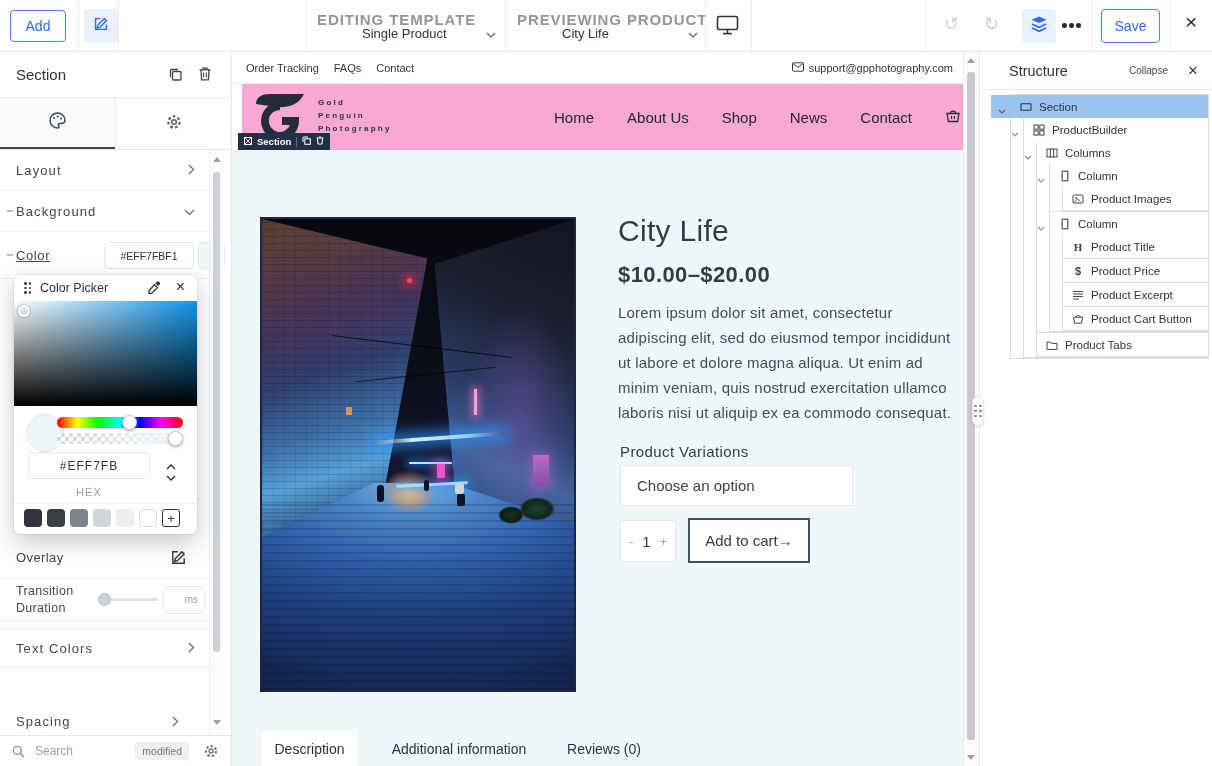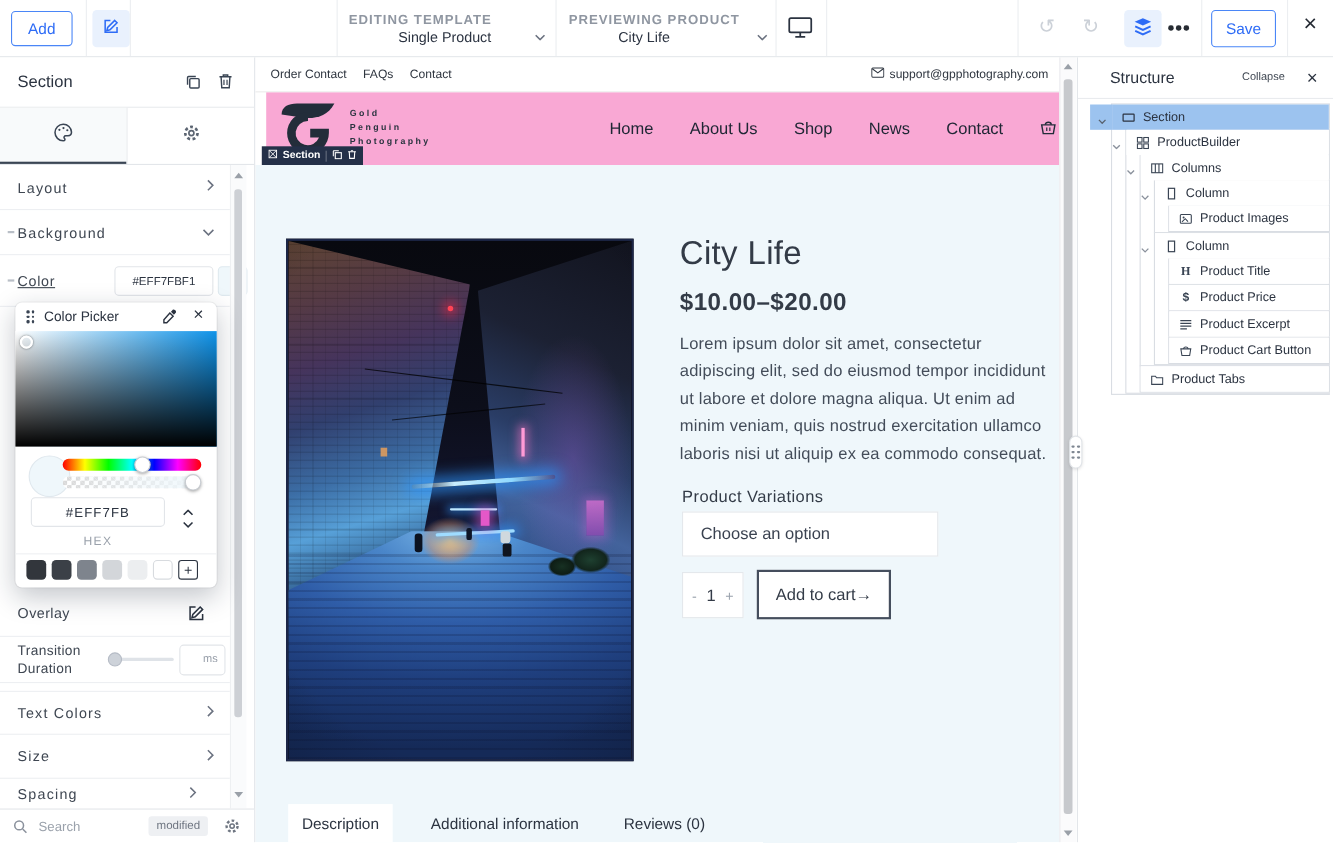--- a/index.html
+++ b/index.html
@@ -11,7 +11,7 @@
   .vsep{position:absolute;top:0;bottom:0;width:1px;background:#eceef1;}
   .btn-outline{position:absolute;display:flex;align-items:center;justify-content:center;background:#fff;border:1px solid #4a86f7;border-radius:4px;color:#2e6cf6;font-size:14px;cursor:pointer;}
   .icon-btn-blue{position:absolute;width:34px;height:34px;top:9px;border-radius:4px;background:#e9f1fd;display:flex;align-items:center;justify-content:center;cursor:pointer;}
-  .tb-label{position:absolute;top:11px;font-size:12px;font-weight:bold;letter-spacing:.9px;color:#8f96a1;}
+  .tb-label{position:absolute;top:11px;font-size:15px;font-weight:bold;letter-spacing:.9px;color:#8f96a1;}
   .tb-value{position:absolute;top:26px;font-size:13px;color:#2c3442;margin-left:45px;}
   .tb-chev{position:absolute;top:24px;}
   .undo,.redo{position:absolute;top:13px;font-size:18px;color:#ccd1d8;cursor:default;}

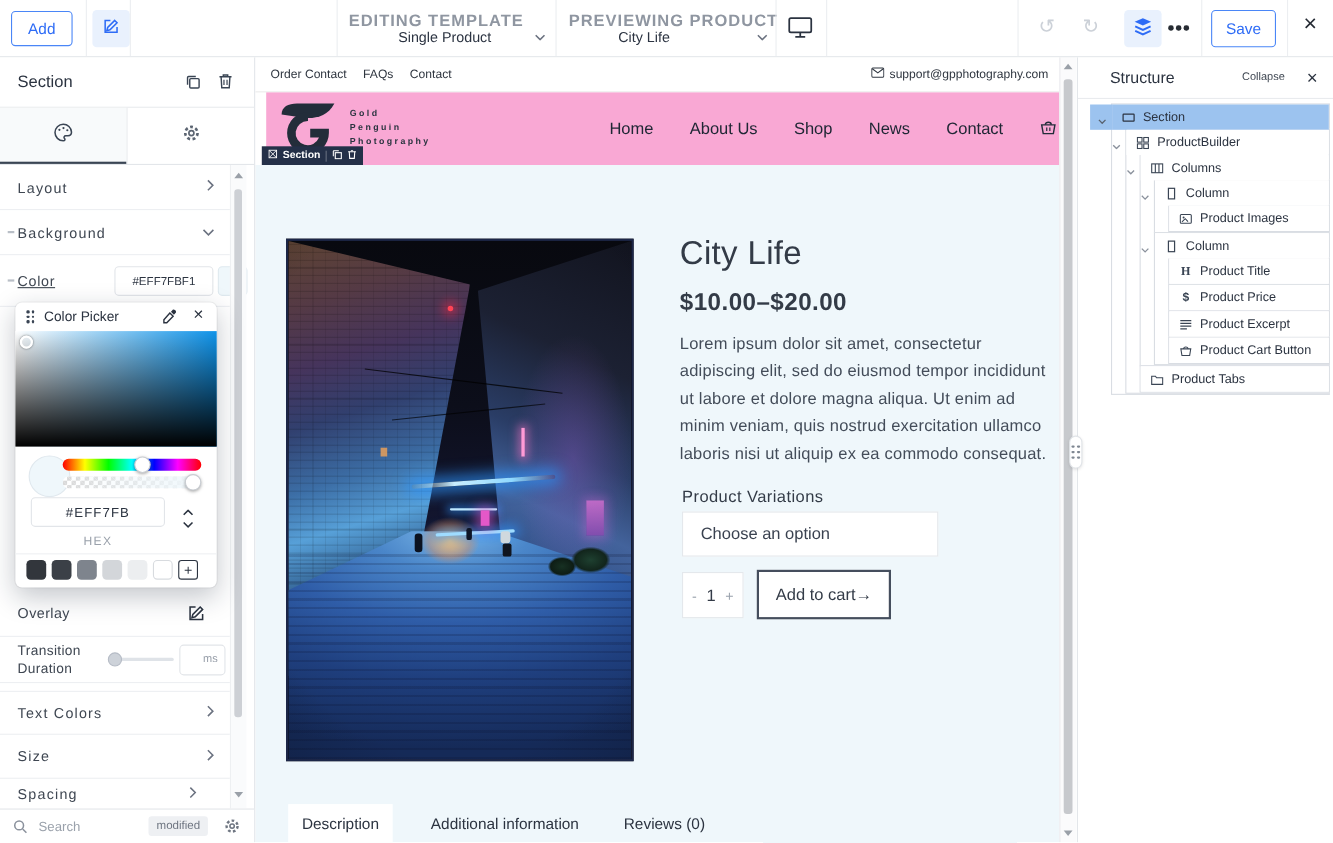--- a/index.html
+++ b/index.html
@@ -355,7 +355,7 @@
   <div class="preview">
     <div class="utilbar">
       <div class="links">
-        <span>Order Contact</span>
+        <span>Order Tracking</span>
         <span>FAQs</span>
         <span>Contact</span>
       </div>

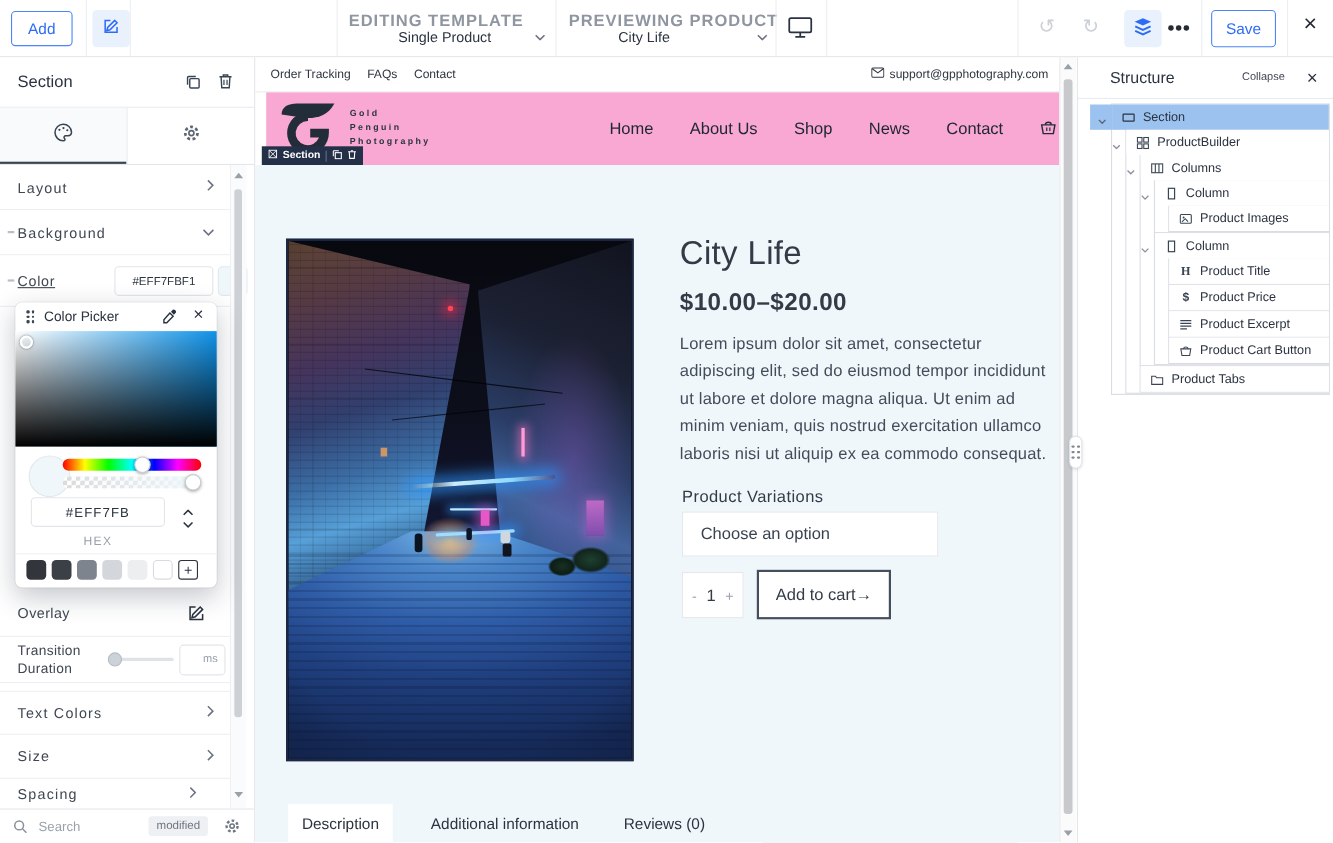--- a/index.html
+++ b/index.html
@@ -262,12 +262,6 @@
 
     <div class="row" style="top:576px;height:40px;border-top:1px solid #edeff2;">
       <span class="row-label">Text Colors</span>
-      <span class="chev-wrap"><svg width="7" height="11">
-            <polyline points="1,1 5.5,5.5 1,10" stroke="#6b7280" stroke-width="1.4" fill="none"></polyline>
-          </svg></span>
-    </div>
-    <div class="row" style="top:616px;height:40px;">
-      <span class="row-label">Size</span>
       <span class="chev-wrap"><svg width="7" height="11">
             <polyline points="1,1 5.5,5.5 1,10" stroke="#6b7280" stroke-width="1.4" fill="none"></polyline>
           </svg></span>

